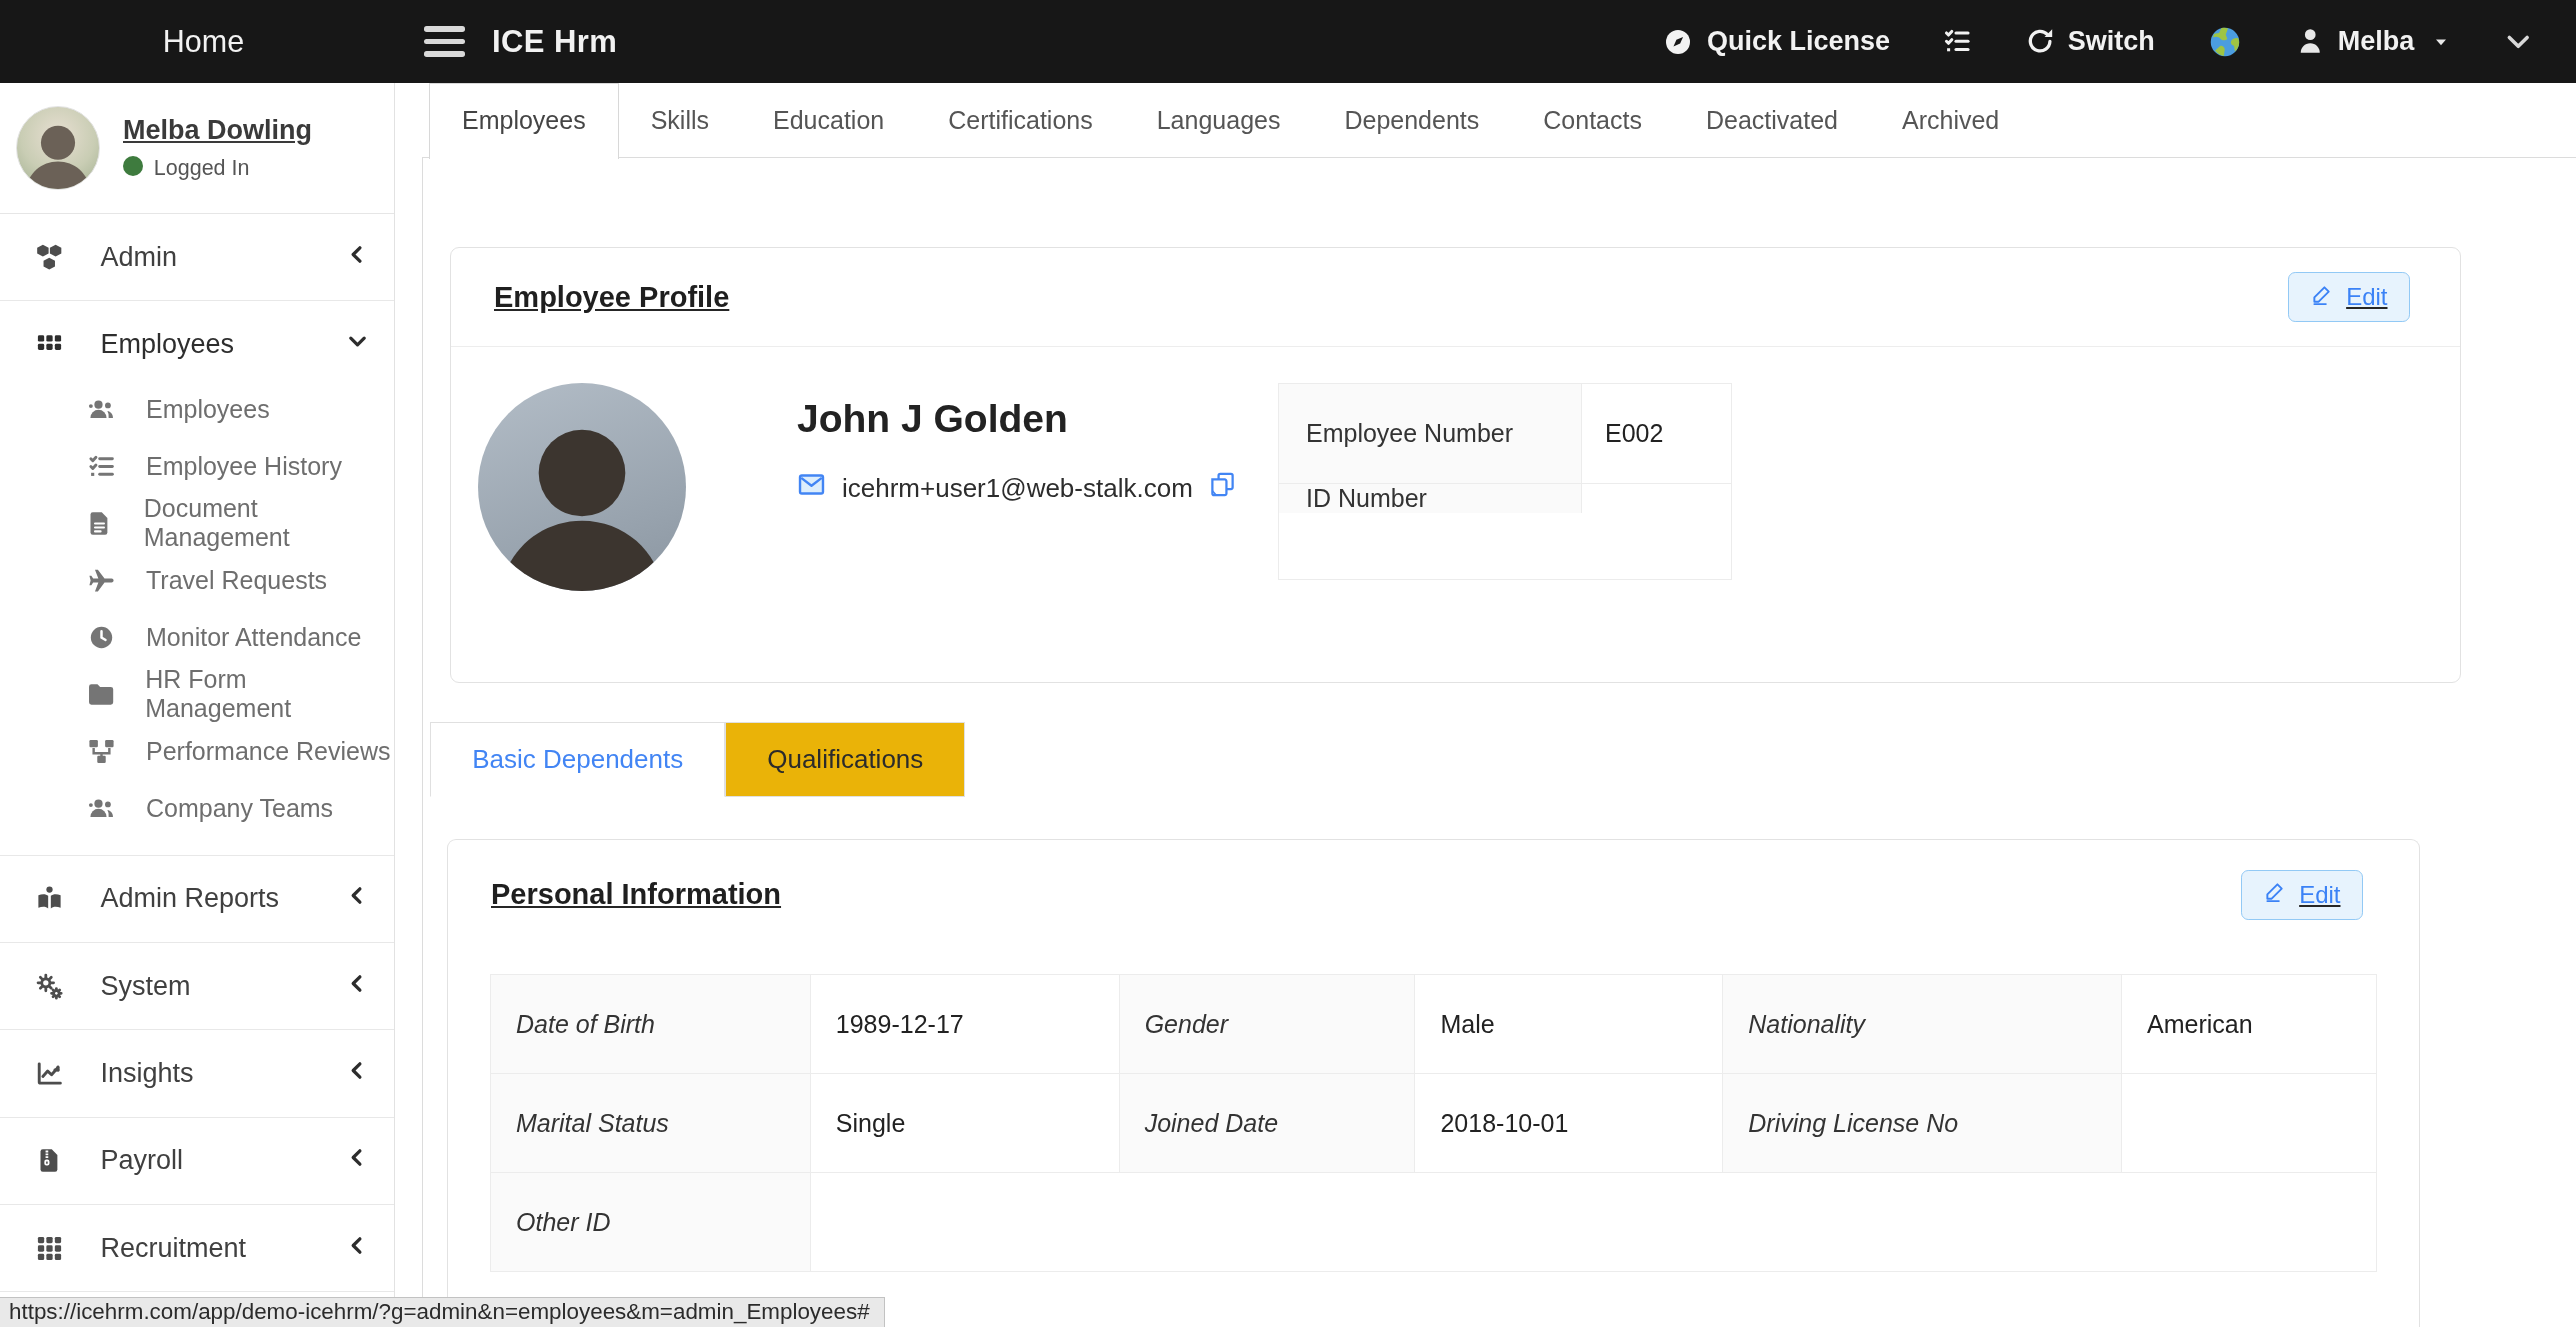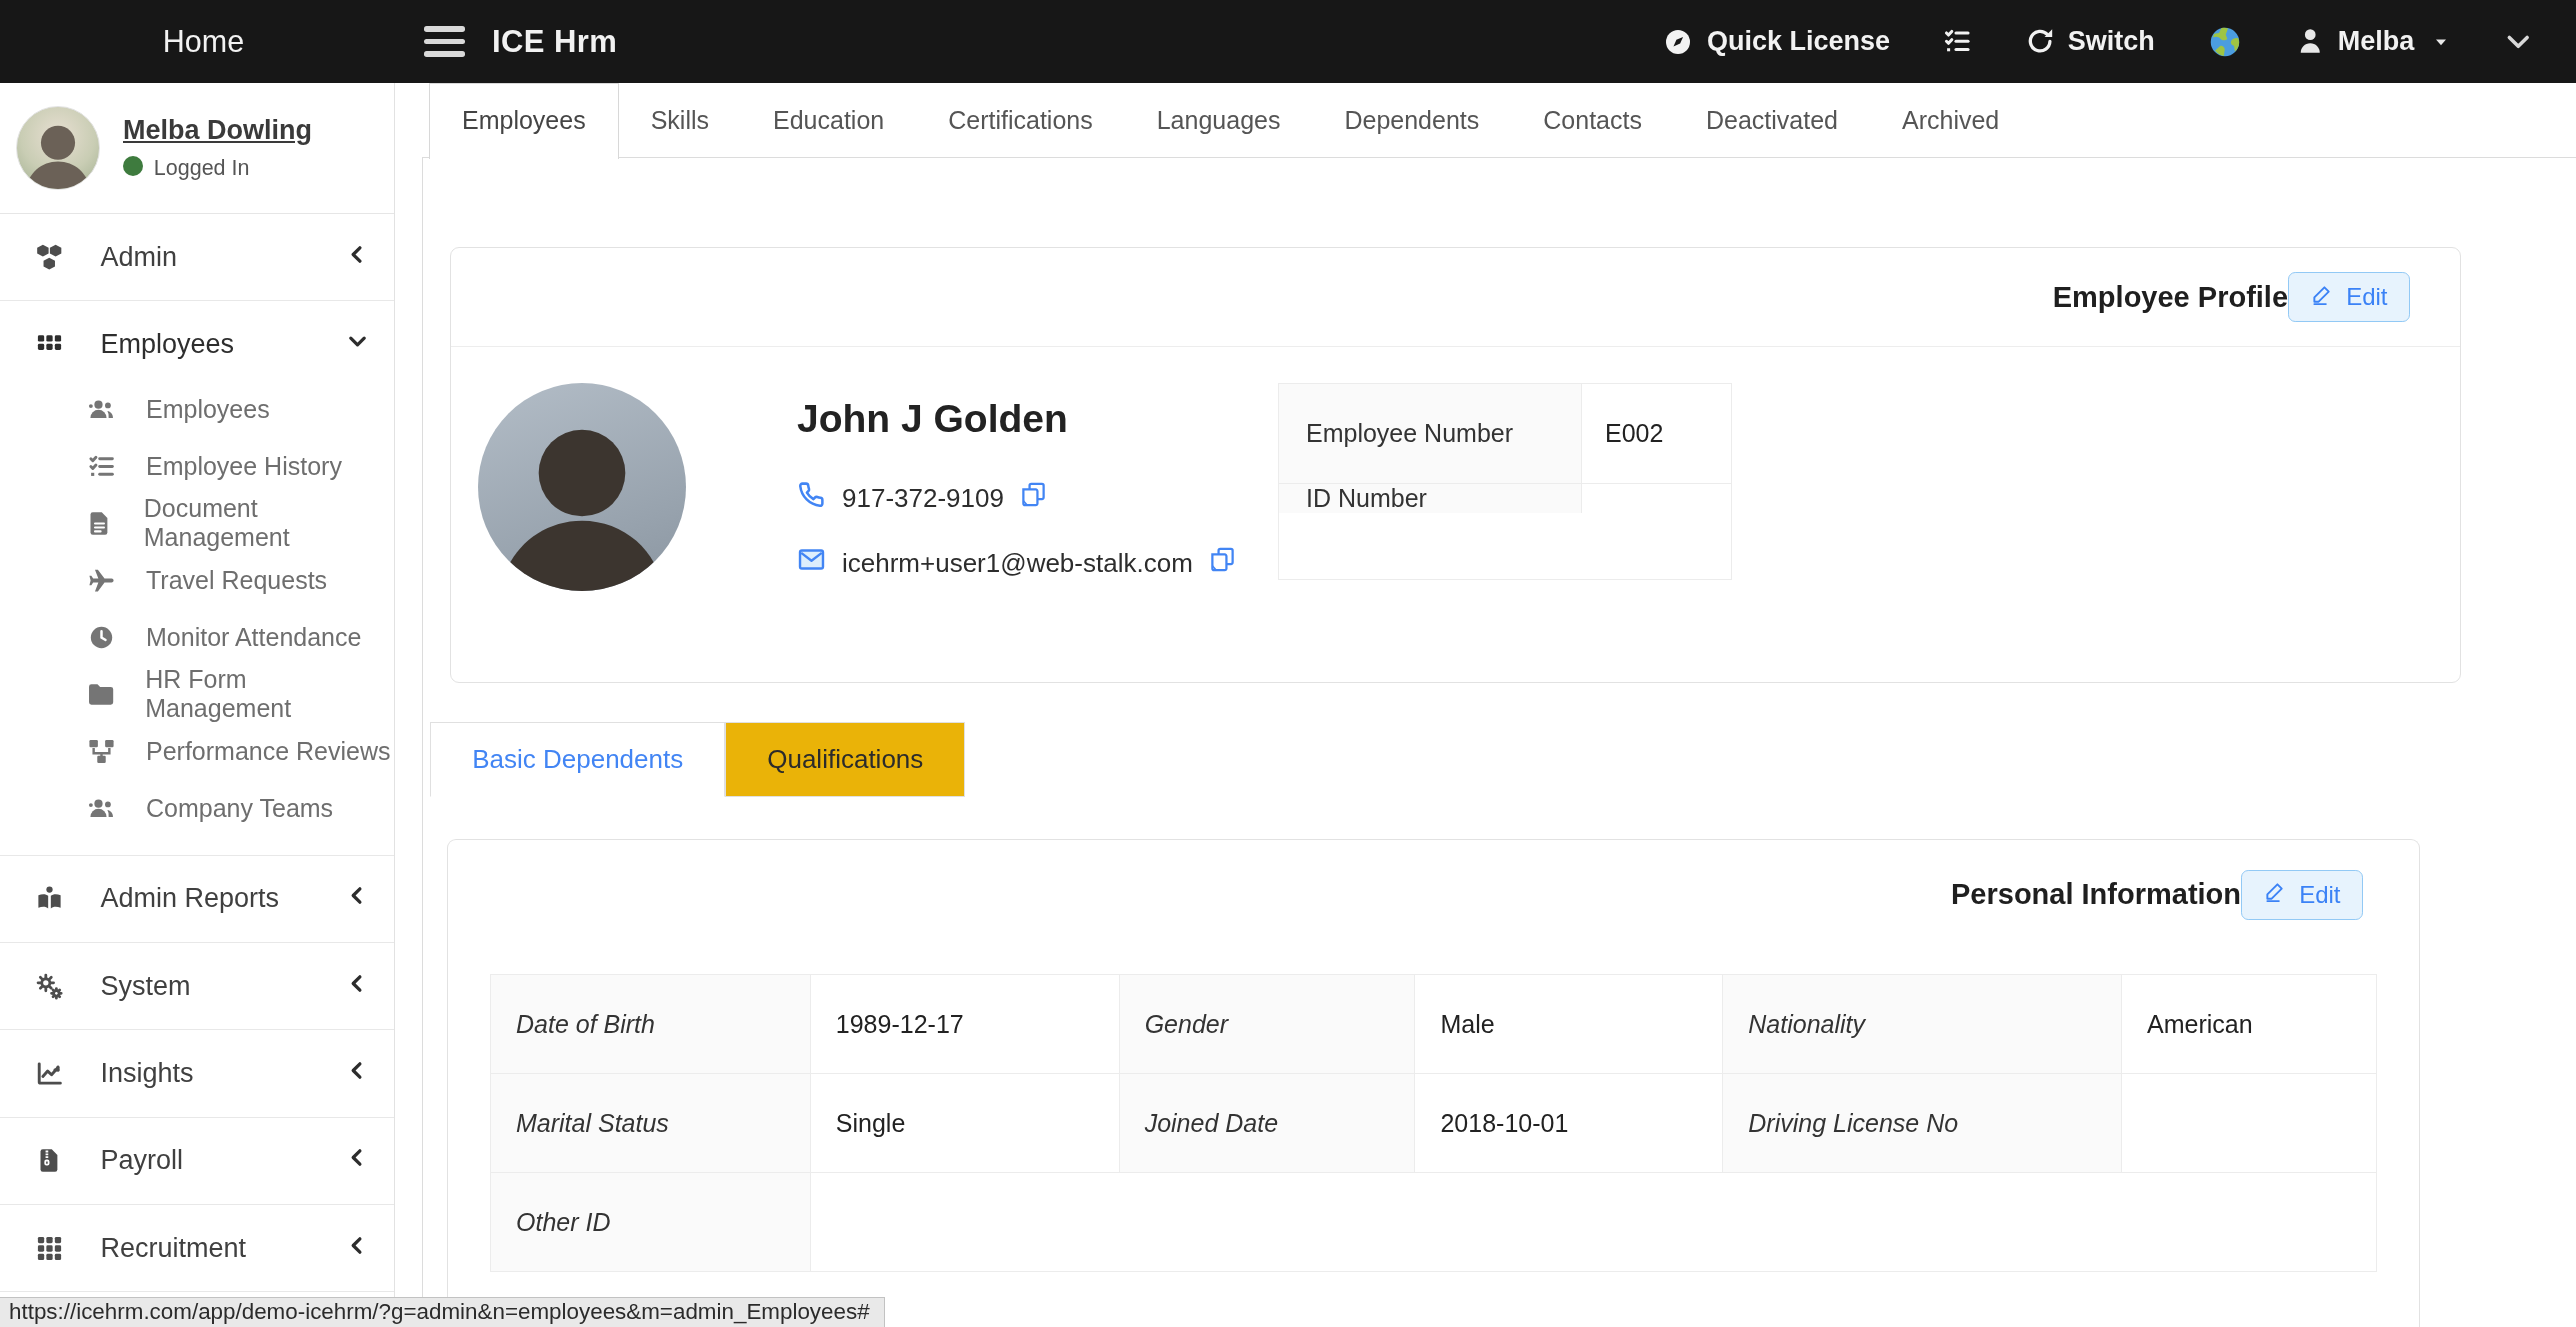--- a/index.html
+++ b/index.html
@@ -51,7 +51,7 @@
     border-top:0.9px solid #dcdcdc; border-left:0.9px solid #dcdcdc; }
 
   .card { background:#fff; border:0.9px solid #e2e2e2; border-radius:9px; }
-  .card-head { display:flex; align-items:center; justify-content:flex-end; padding:0 50px 0 43px; }
+  .card-head { display:flex; align-items:center; justify-content:space-between; padding:0 50px 0 43px;text-decoration:underline; }
   .card-title { font-size:29px; font-weight:600; color:#1f1f1f; }
   .edit-btn { display:flex; align-items:center; gap:12.6px; height:50px; padding:0 21.5px;
     background:#e7f3fd; border:1.8px solid #92c9f5; border-radius:7.2px; color:#3b82f6;

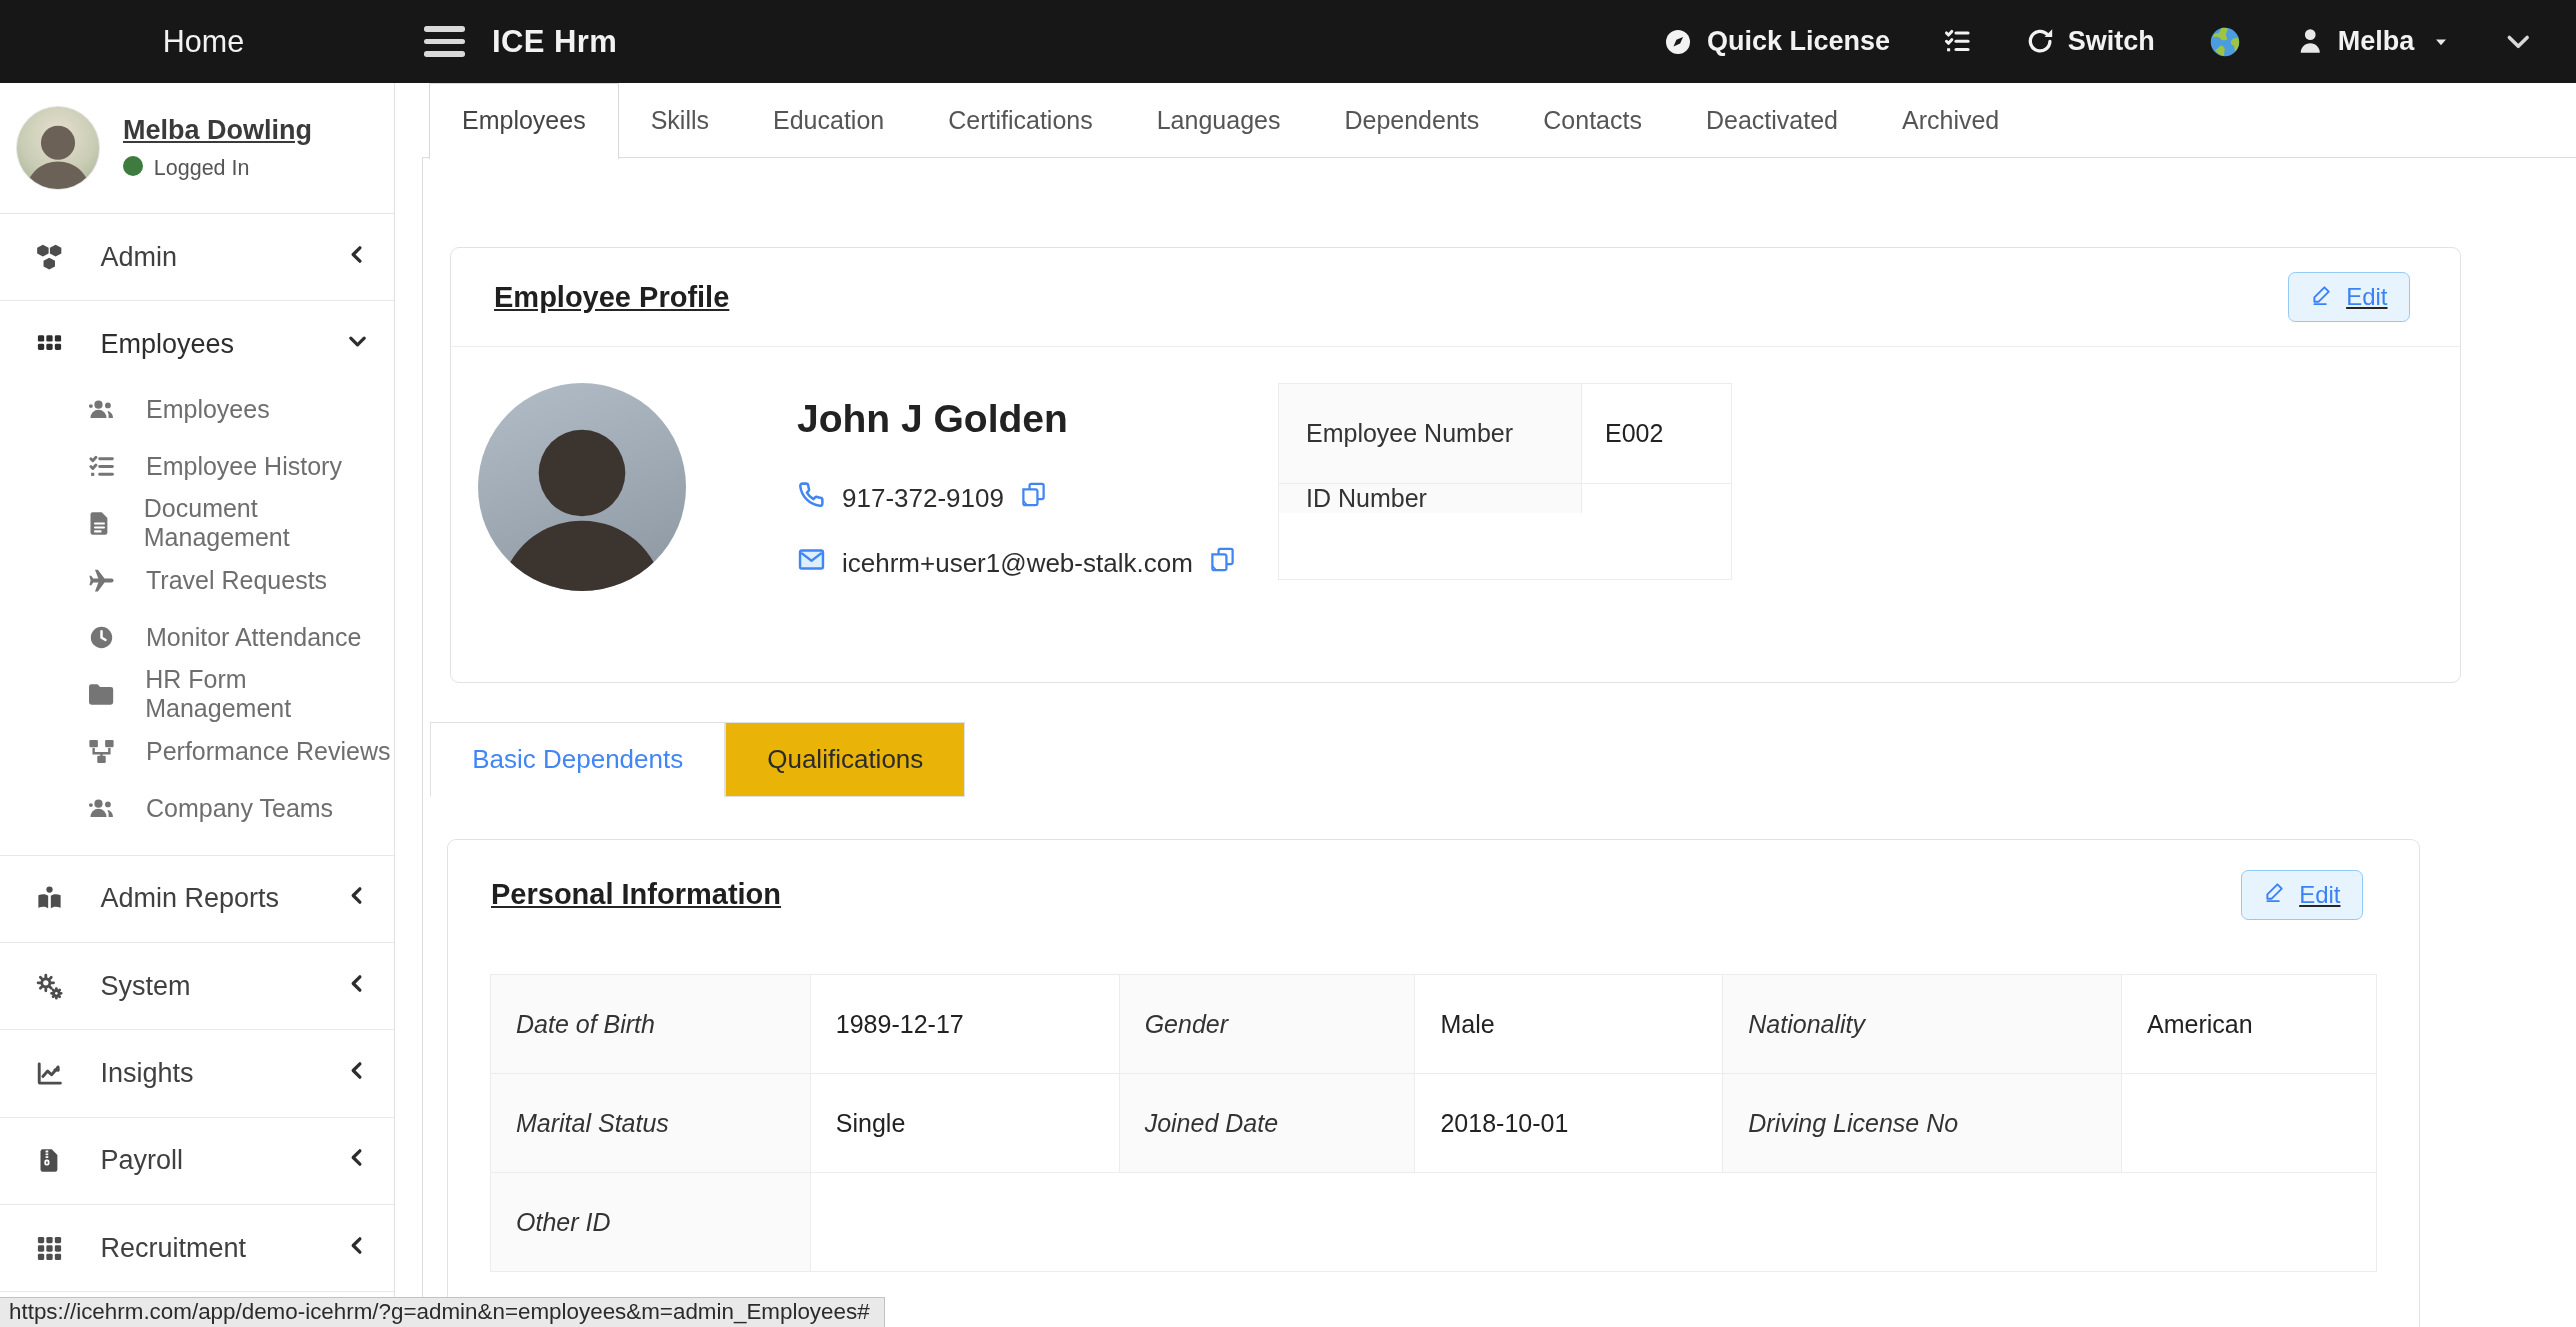--- a/index.html
+++ b/index.html
@@ -466,21 +466,6 @@
         </div>
         <div class="pr-info">
           <div class="pr-name">John J Golden</div>
-          <div class="pr-row">
-            <span>
-              <svg width="29" height="29" viewBox="0 0 24 24" fill="none" stroke="#4285f4" stroke-width="2.1" stroke-linecap="round" stroke-linejoin="round">
-                  <path d="M21 16.5v3a1.8 1.8 0 01-2 1.8A18.5 18.5 0 012.7 5a1.8 1.8 0 011.8-2h3A1.8 1.8 0 019.3 4.6c.1.9.3 1.8.6 2.6a1.8 1.8 0 01-.4 1.9L8.2 10.4a15 15 0 005.4 5.4l1.3-1.3a1.8 1.8 0 011.9-.4c.8.3 1.7.5 2.6.6A1.8 1.8 0 0121 16.5z"></path>
-                </svg>
-            </span>
-            <span>917-372-9109</span>
-            <span class="copy">
-              <svg width="27" height="27" viewBox="0 0 24 24" fill="none" stroke="#4285f4" stroke-width="2">
-                  <rect x="8.5" y="2.5" width="12.5" height="13.5" rx="1.5"></rect>
-                  <path d="M3 7.5h11a1.5 1.5 0 011.5 1.5v11A1.5 1.5 0 0114 21.5H4.5A1.5 1.5 0 013 20z" fill="#fff"></path>
-                  <path d="M3 17.5l3.5 4" stroke-width="1.4"></path>
-                </svg>
-            </span>
-          </div>
           <div class="pr-row email">
             <span>
               <svg width="29" height="29" viewBox="0 0 24 24">

